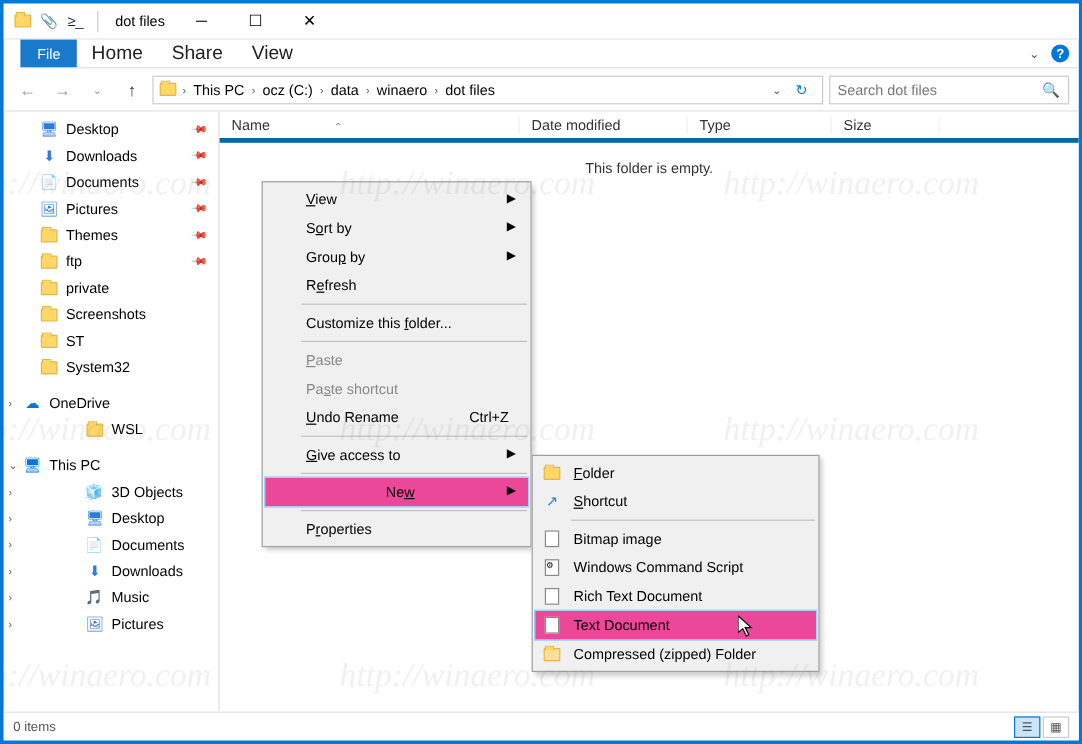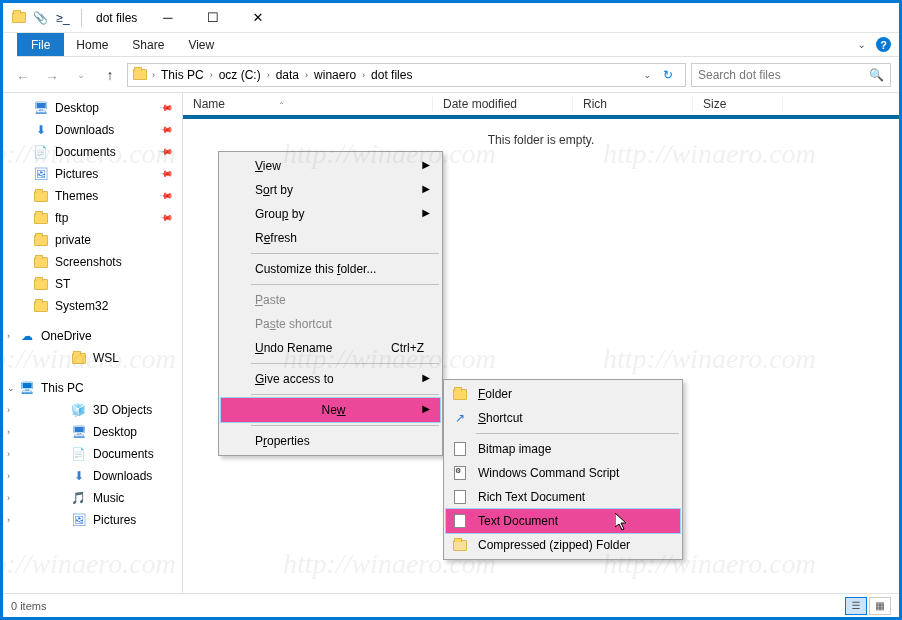--- a/index.html
+++ b/index.html
@@ -12,7 +12,7 @@
 .win-btn { width: 45px; height: 30px; display: flex; align-items: center; justify-content: center; font-size: 13px; }
 .ribbon { height: 24px; display: flex; align-items: stretch; border-bottom: 1px solid #e1e1e1; margin-left: 14px; }
 .file-tab { background: #1979ca; color: #fff; font-size: 12px; padding: 0 14px; display: flex; align-items: center; }
-.rib-tab { font-size: 12px; padding: 0 12px; display: flex; align-items: center; color: #222; }
+.rib-tab { font-size: 16px; padding: 0 12px; display: flex; align-items: center; color: #222; }
 .ribbon-spacer { flex: 1; }
 .ribbon-right { display: flex; align-items: center; padding: 0 8px; gap: 10px; }
 .chev { color: #555; font-size: 10px; }

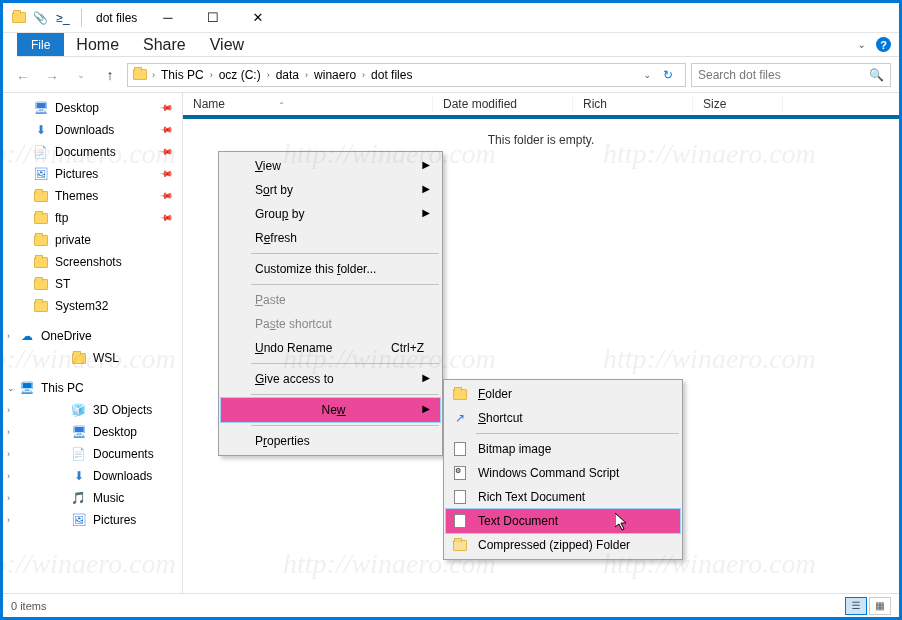--- a/index.html
+++ b/index.html
@@ -267,7 +267,7 @@
         <span class="sort-ind">⌃</span>
       </div>
       <div class="col-h col-date">Date modified</div>
-      <div class="col-h col-type">Rich</div>
+      <div class="col-h col-type">Type</div>
       <div class="col-h col-size">Size</div>
     </div>
     <div class="empty-msg">This folder is empty.</div>

